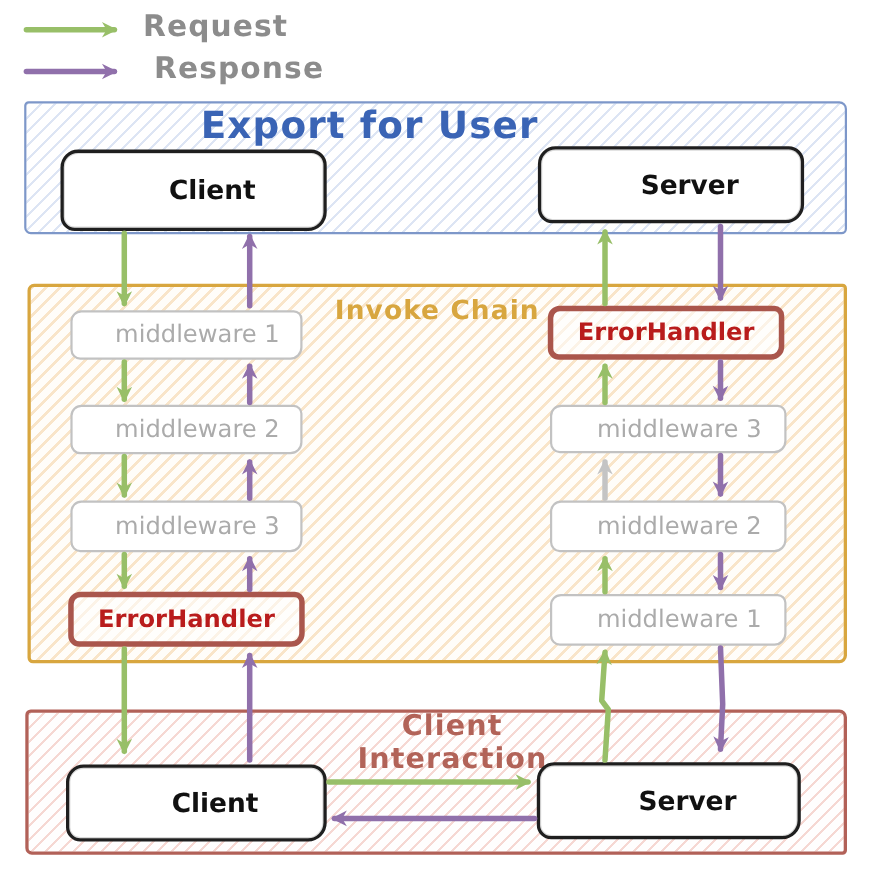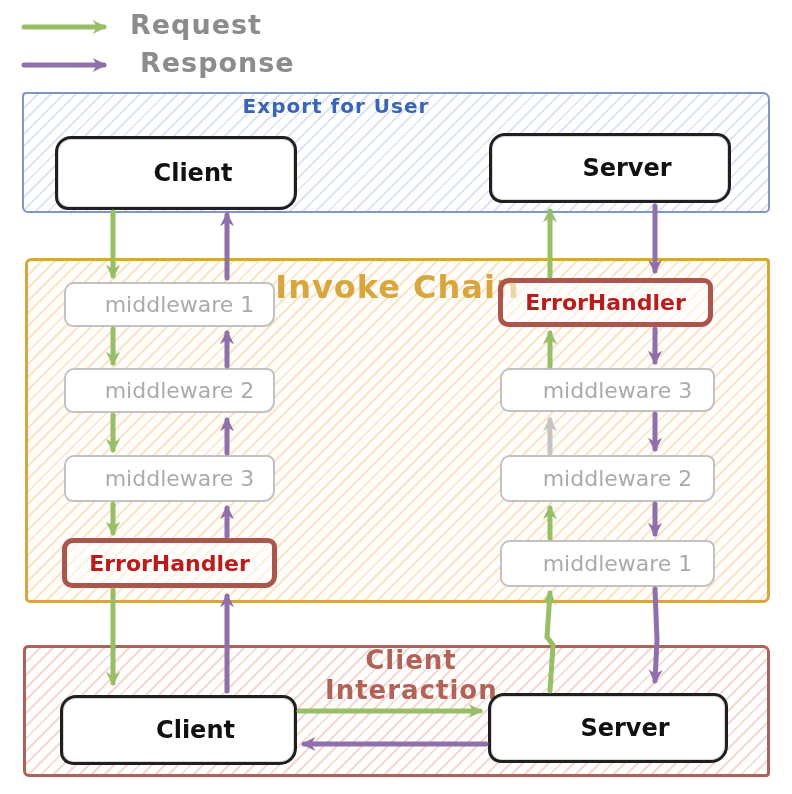--- a/index.html
+++ b/index.html
@@ -29,7 +29,7 @@
   }
   
   .sec-title{position:absolute;z-index:1;font-weight:bold;text-align:center;letter-spacing:1px;}
-  .title-export{left:22px;top:94px;width:628px;font-size:20px;color:var(--export-title,#3a64b5);}
+  .title-export{left:22px;top:94px;width:628px;font-size:34px;color:var(--export-title,#3a64b5);}
   .title-invoke{left:25px;top:268px;width:745px;font-size:32px;color:var(--invoke-title,#d8a63f);}
   .title-remote{left:325px;top:646px;width:172px;font-size:26px;line-height:1.15;color:var(--remote-title,#b26358);}
   

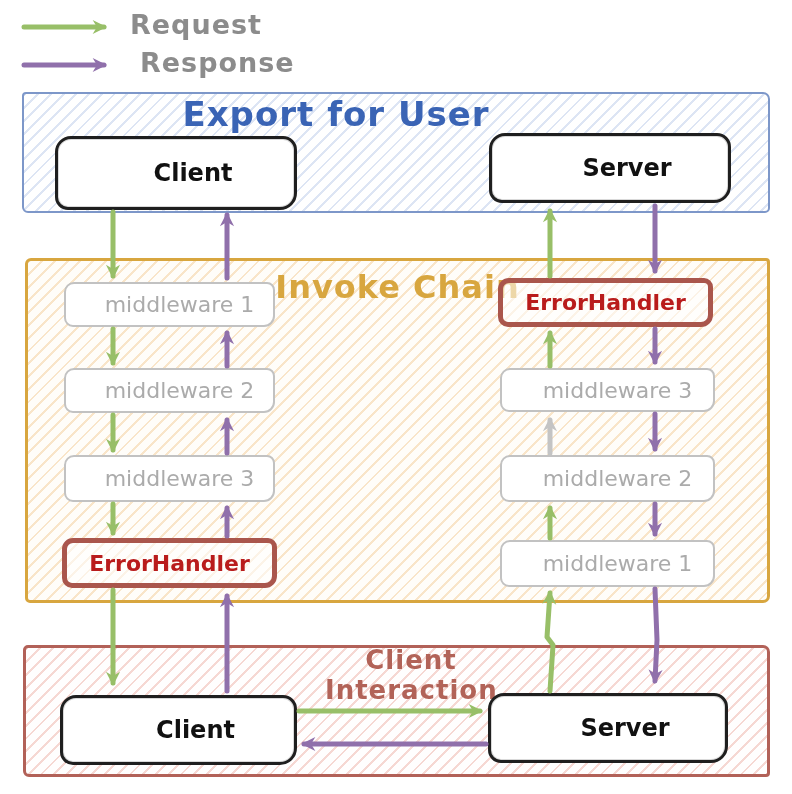--- a/index.html
+++ b/index.html
@@ -30,7 +30,7 @@
   
   .sec-title{position:absolute;z-index:1;font-weight:bold;text-align:center;letter-spacing:1px;}
   .title-export{left:22px;top:94px;width:628px;font-size:34px;color:var(--export-title,#3a64b5);}
-  .title-invoke{left:25px;top:268px;width:745px;font-size:32px;color:var(--invoke-title,#d8a63f);}
+  .title-invoke{left:25px;top:268px;width:745px;font-size:24px;color:var(--invoke-title,#d8a63f);}
   .title-remote{left:325px;top:646px;width:172px;font-size:26px;line-height:1.15;color:var(--remote-title,#b26358);}
   
   .node{position:absolute;z-index:2;box-sizing:border-box;display:flex;align-items:center;justify-content:center;background:#ffffff;}

